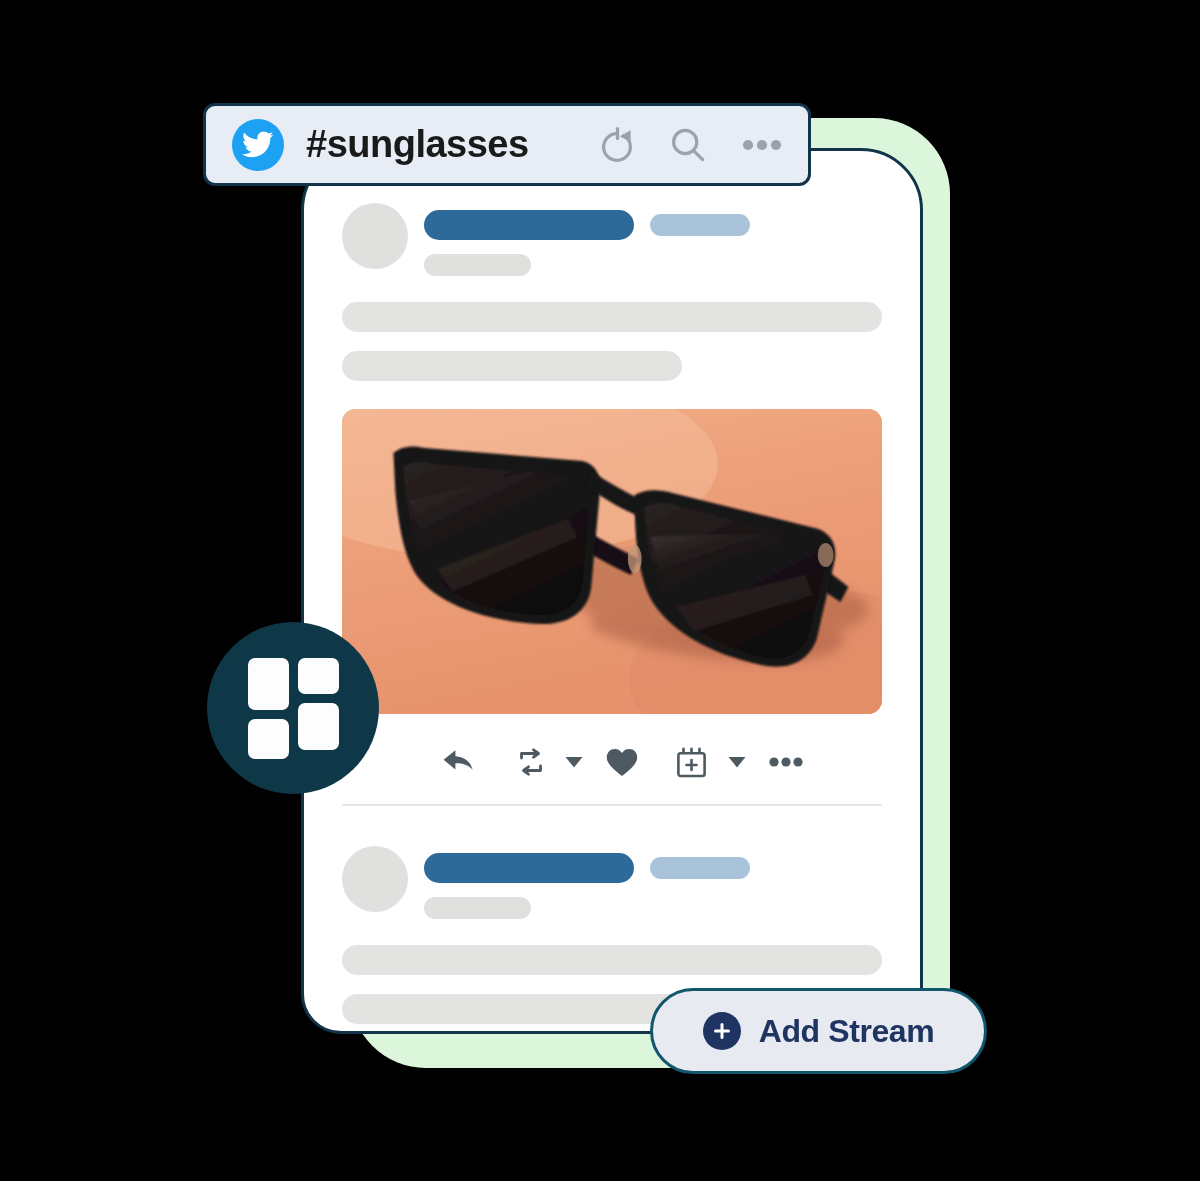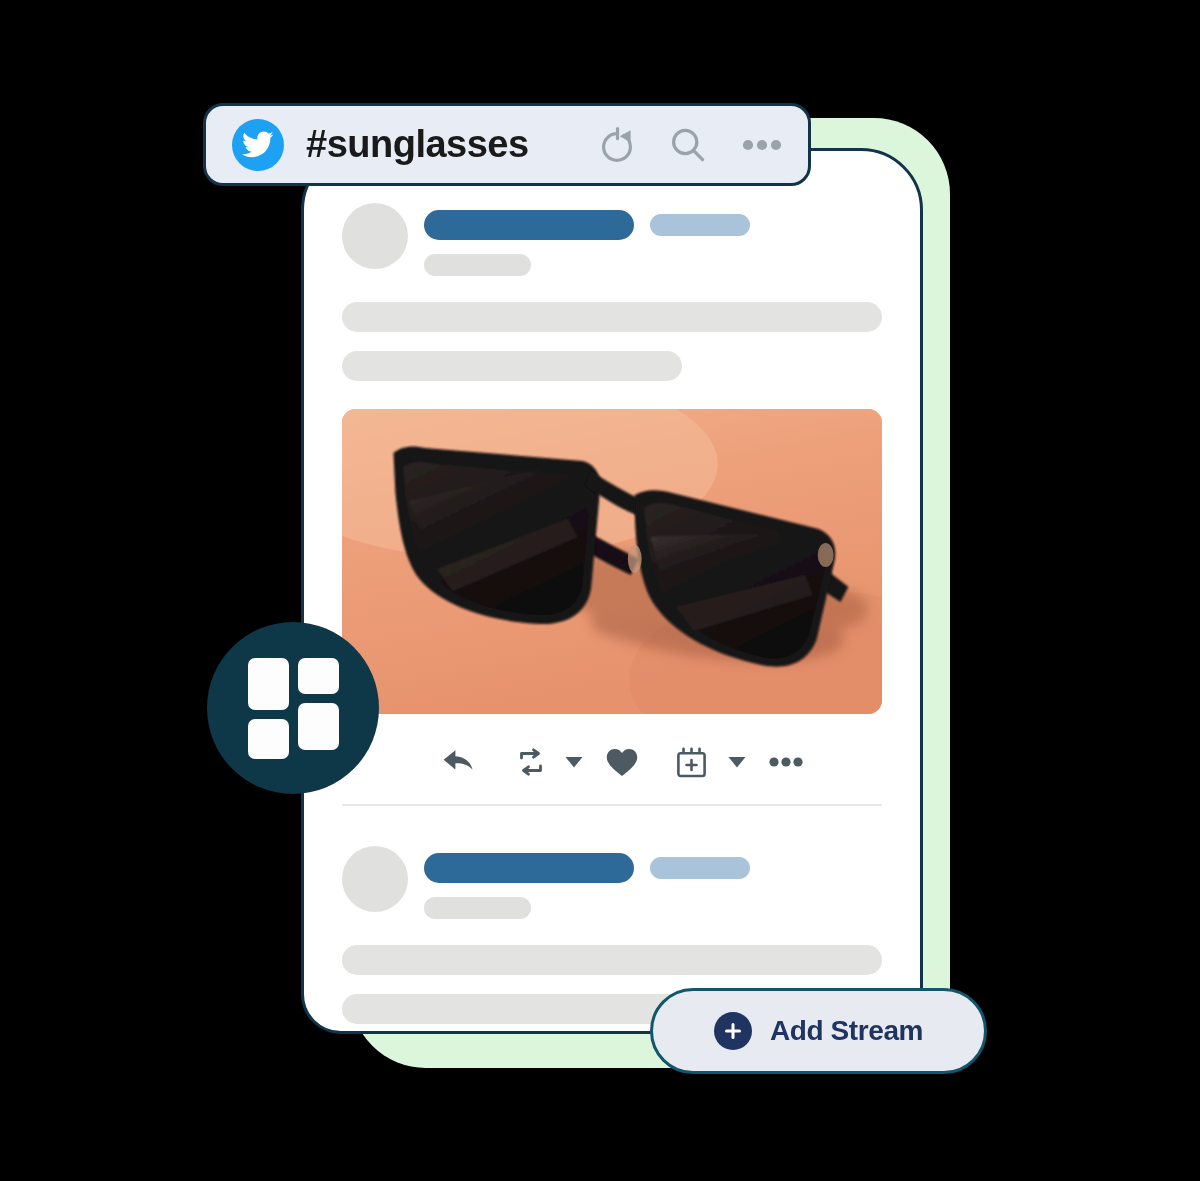--- a/index.html
+++ b/index.html
@@ -150,7 +150,7 @@
     height: 83px;
     background: #E7ECF5;
     border: 3px solid #12344A;
-    border-radius: 20px;
+    border-radius: 12px;
     display: flex;
     align-items: center;
     padding: 0 26px;

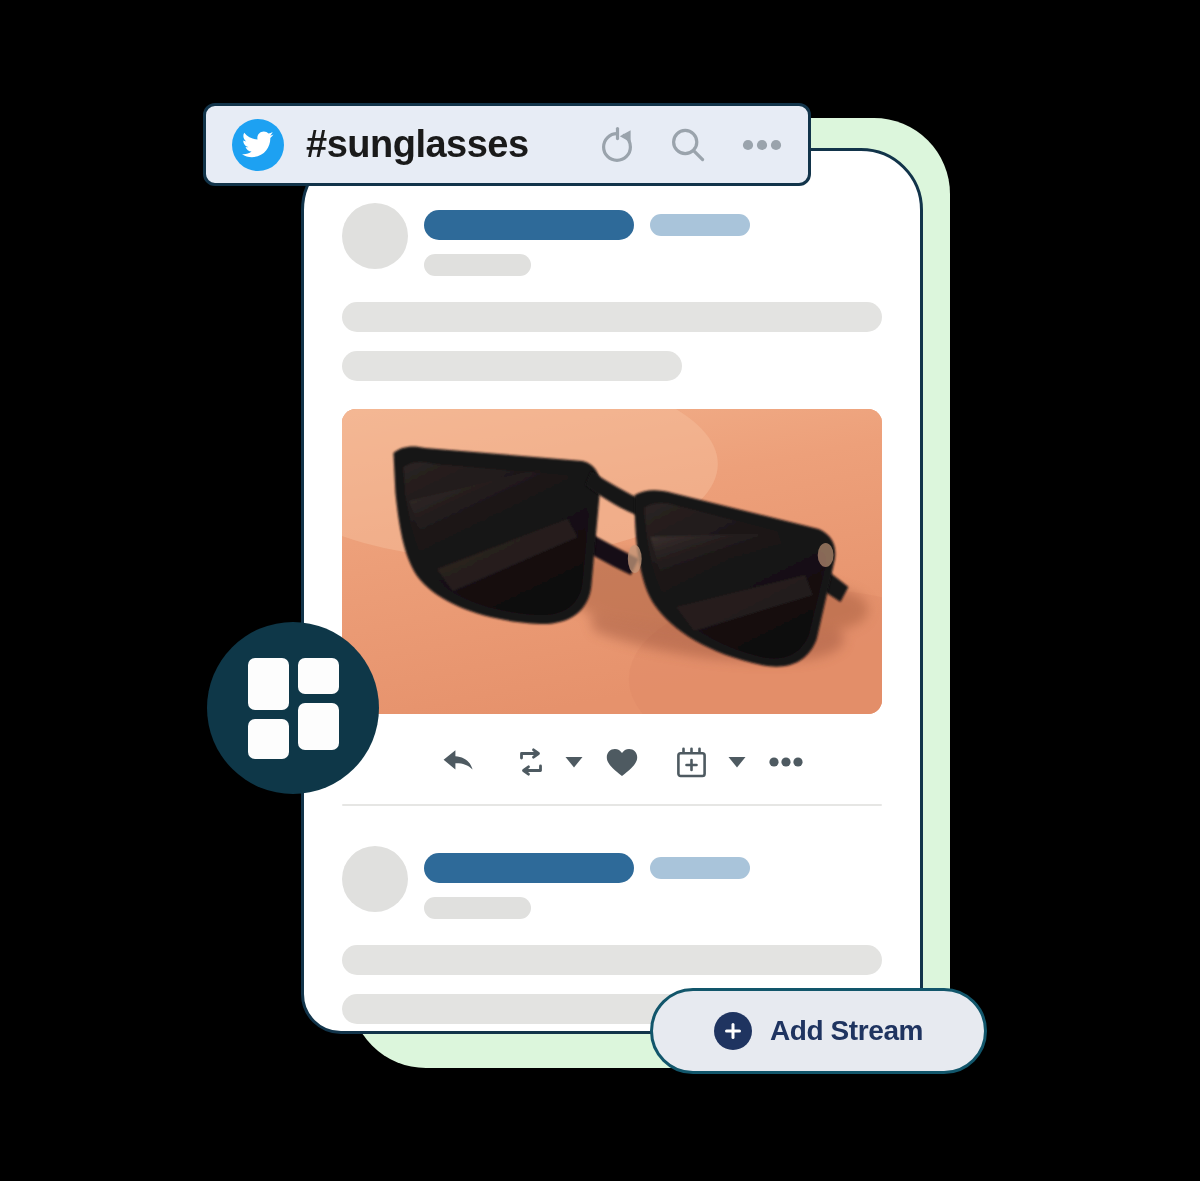--- a/index.html
+++ b/index.html
@@ -235,7 +235,7 @@
     flex: 0 0 auto;
   }
   .add-stream-label {
-    font-size: 28px;
+    font-size: 32px;
     font-weight: bold;
     color: #1F3460;
     letter-spacing: -0.4px;

